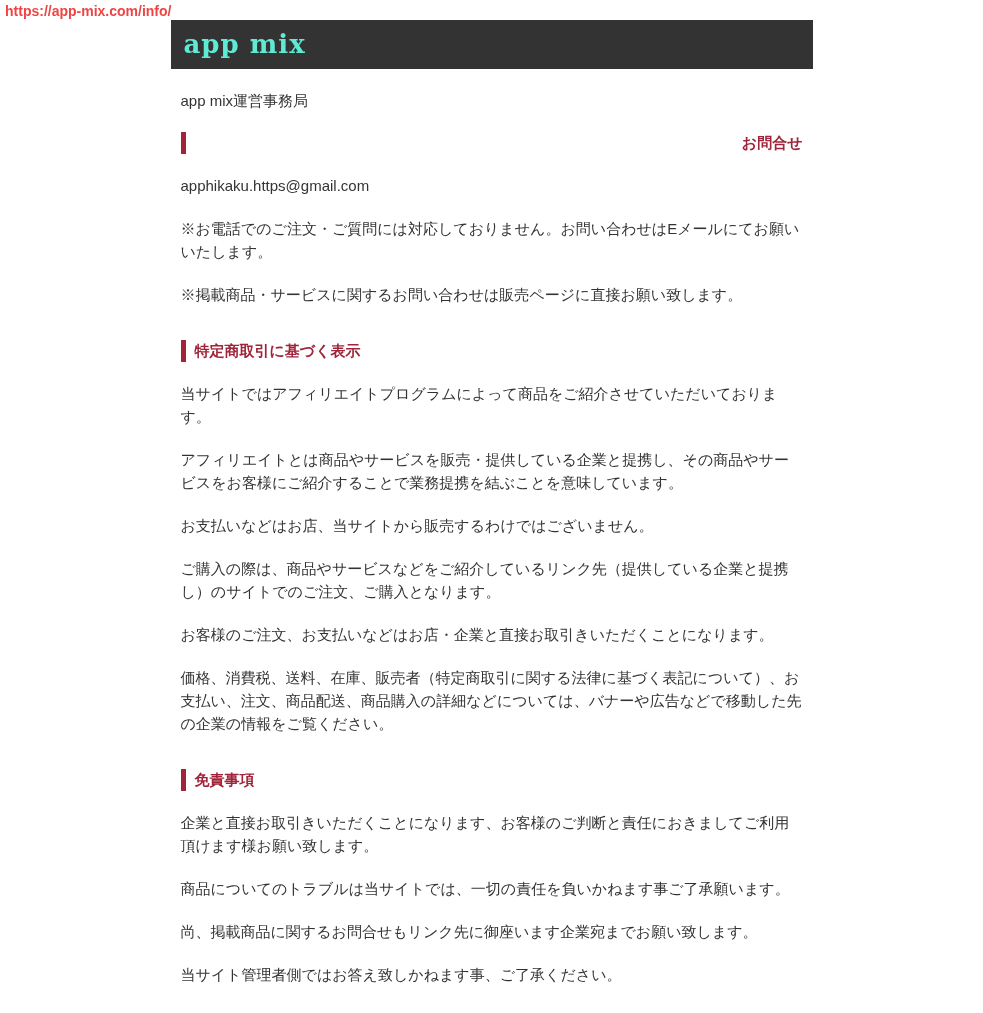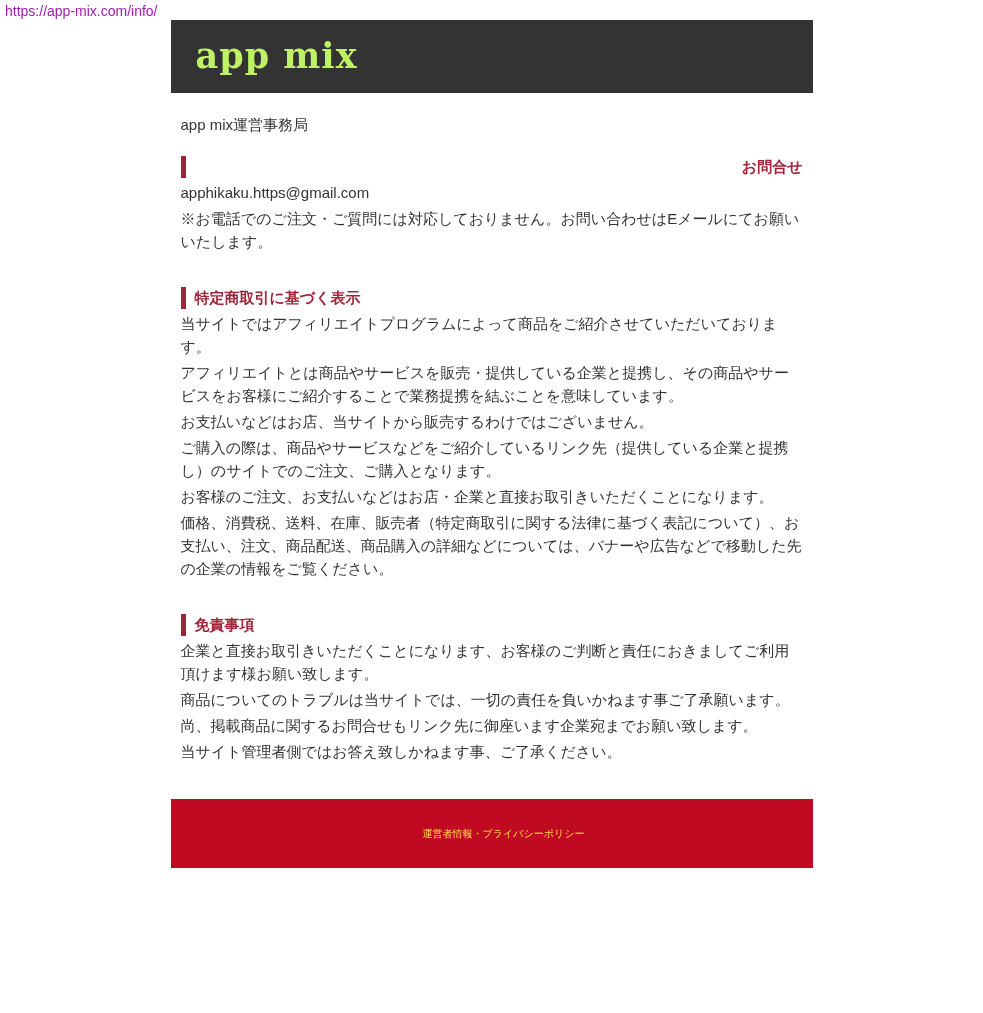--- a/index.html
+++ b/index.html
@@ -11,10 +11,11 @@
   }
   .url-line {
     font-size: 14px;
-    color: #a21caf;
+    color: #ef4444;
     padding: 2px 12px 0 5px;
     height: 18px;
     line-height: 18px;
+    font-weight: bold;
   }
   .container {
     width: 642px;

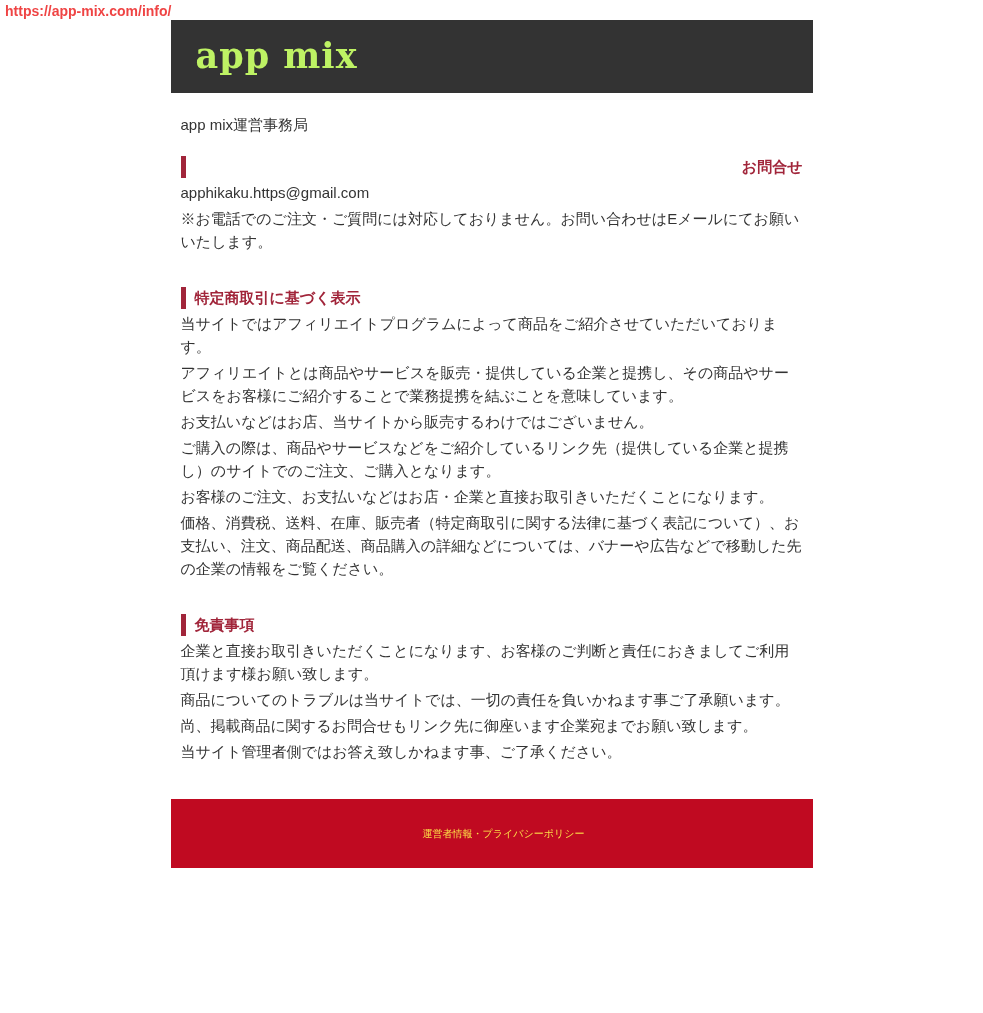--- a/index.html
+++ b/index.html
@@ -26,10 +26,10 @@
     padding: 8px 13px 9px 13px;
   }
   .site-title {
-    margin: 12px;
-    color: #bef264;
+    margin: 0;
+    color: #5eead4;
     font-family: "DejaVu Serif", "Liberation Serif", serif;
-    font-size: 35px;
+    font-size: 26px;
     font-weight: bold;
     letter-spacing: 1px;
     line-height: 32px;

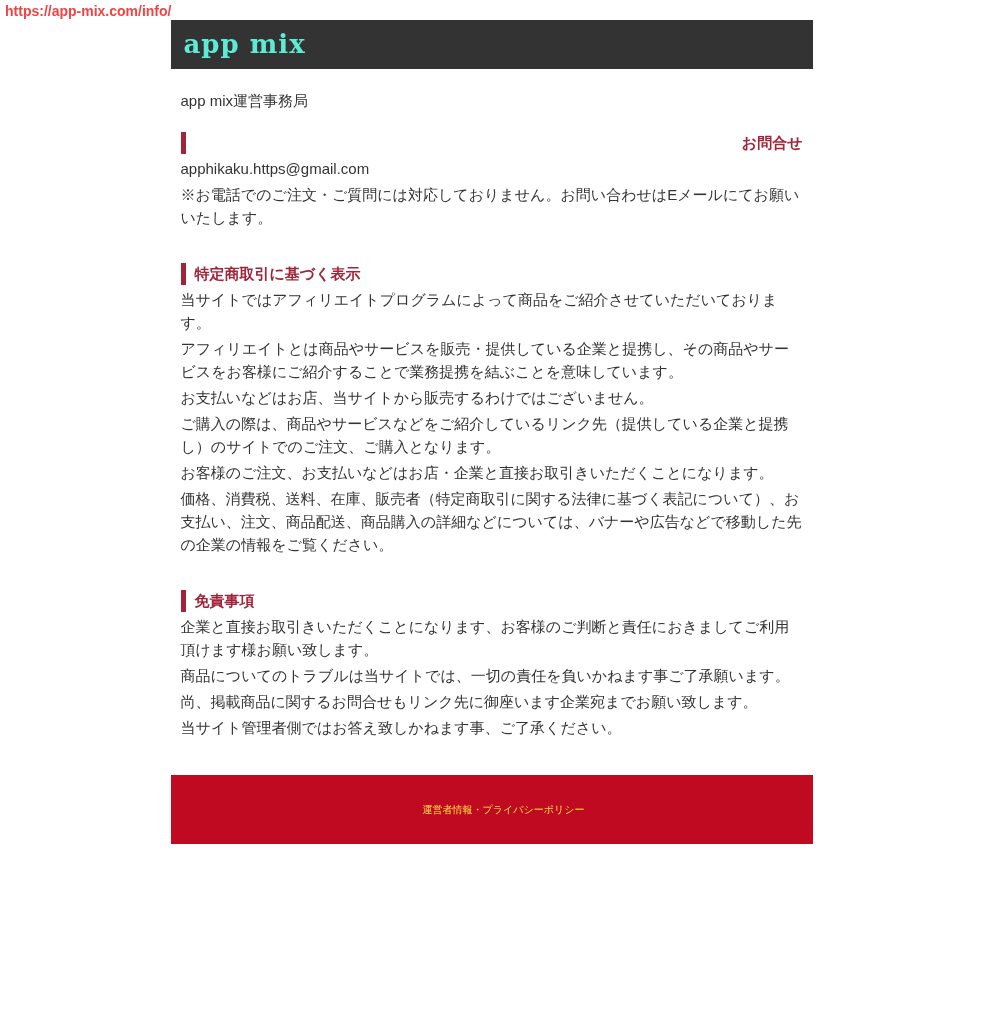--- a/index.html
+++ b/index.html
@@ -40,7 +40,7 @@
     line-height: 23px;
   }
   .content p {
-    margin: 3px 0;
+    margin: 20px 0;
   }
   p.office {
     margin-top: 20px;

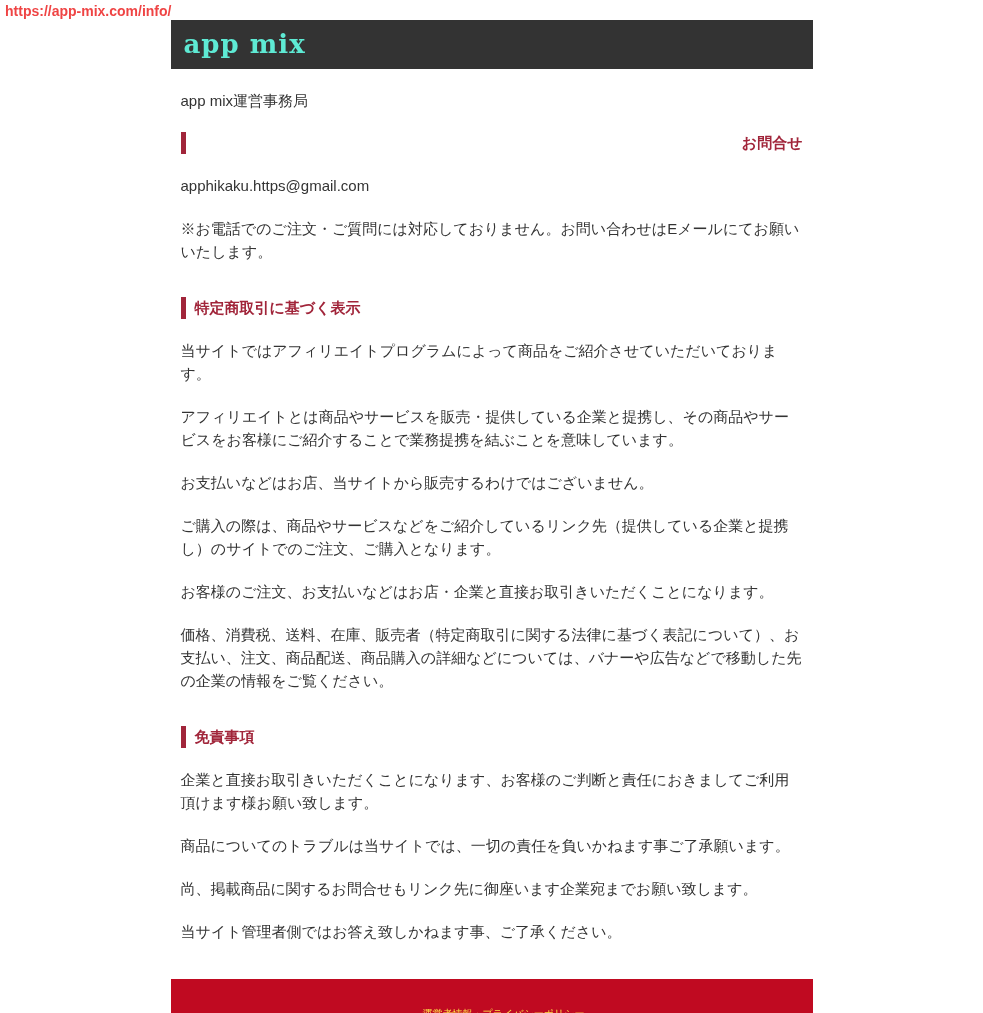--- a/index.html
+++ b/index.html
@@ -95,6 +95,7 @@
 
     <p>※お電話でのご注文・ご質問には対応しておりません。お問い合わせはEメールにてお願いいたします。</p>
 
+    <p>※掲載商品・サービスに関するお問い合わせは販売ページに直接お願い致します。</p>
 
     <h2 class="sec">特定商取引に基づく表示</h2>
 

